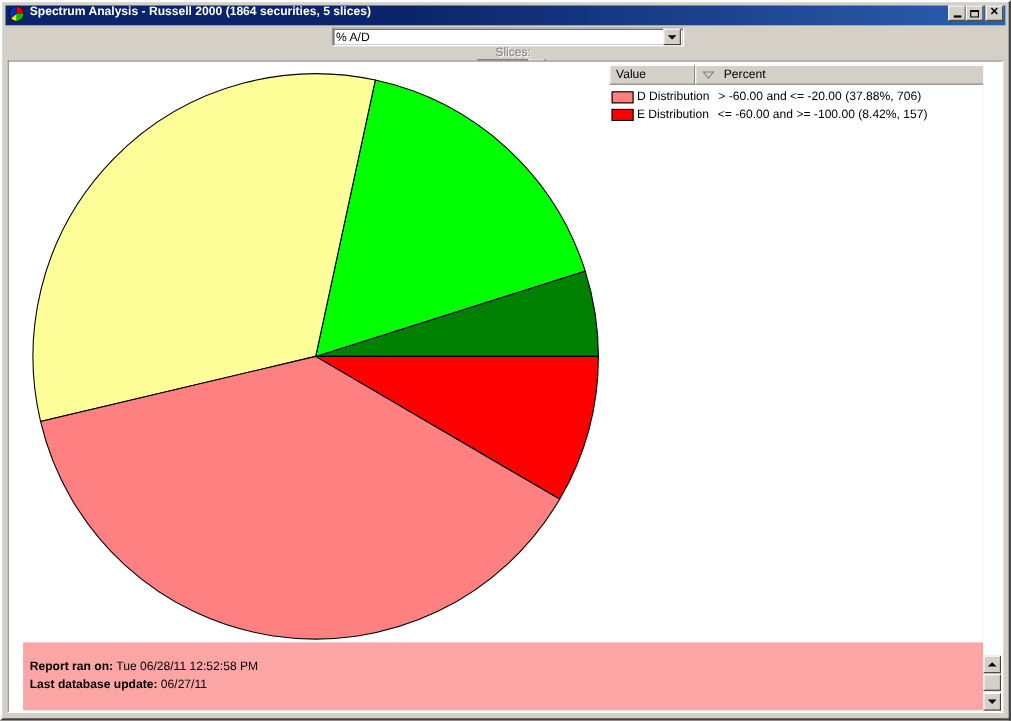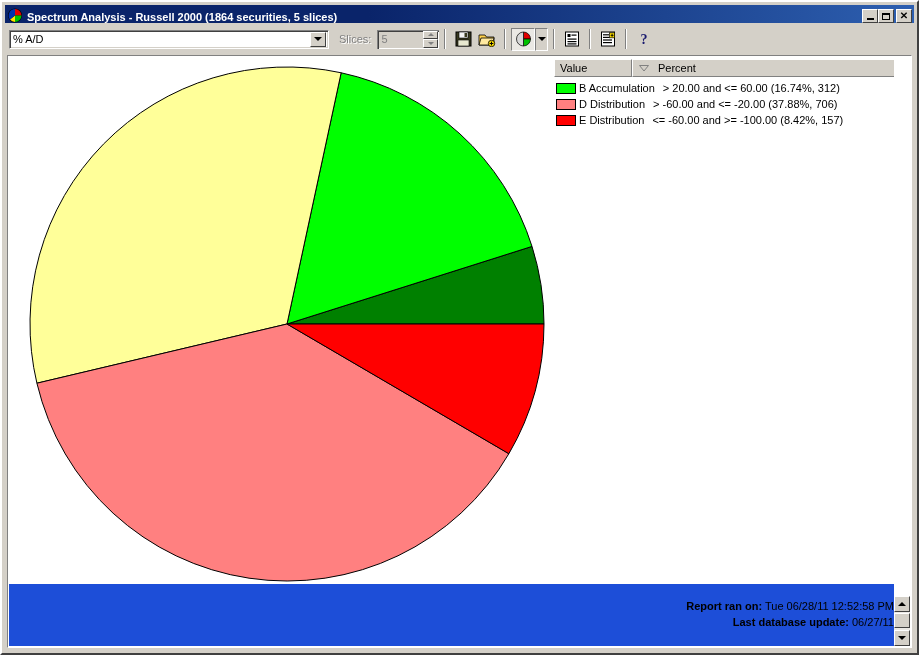--- a/index.html
+++ b/index.html
@@ -21,7 +21,7 @@
   .titlebar{
     position:absolute;left:3px;top:3px;right:3px;height:18px;
     background:linear-gradient(to right,#0a246a 0%,#0a246a 40%,#2d5fb0 100%);
-    display:flex;align-items:flex-end;
+    display:flex;align-items:flex-start;
     padding:0 1px 0 2px;
   }
   .title-icon{

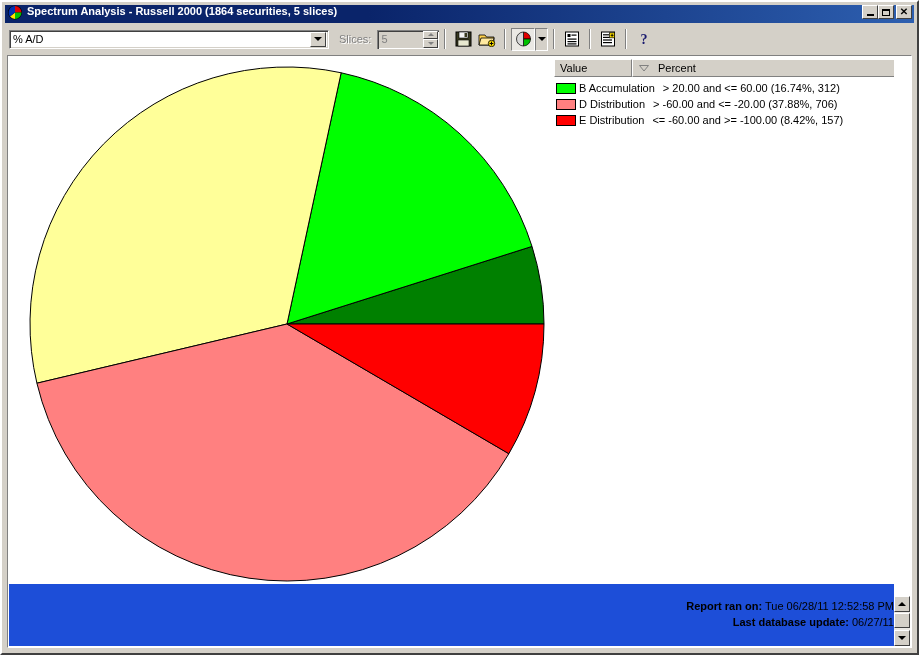--- a/index.html
+++ b/index.html
@@ -53,6 +53,7 @@
     position:absolute;left:3px;top:23px;right:3px;height:28px;
     background:#d4d0c8;display:flex;align-items:center;
     padding-left:4px;
+    flex-direction:column;
   }
   .combo{
     width:320px;height:19px;background:#fff;

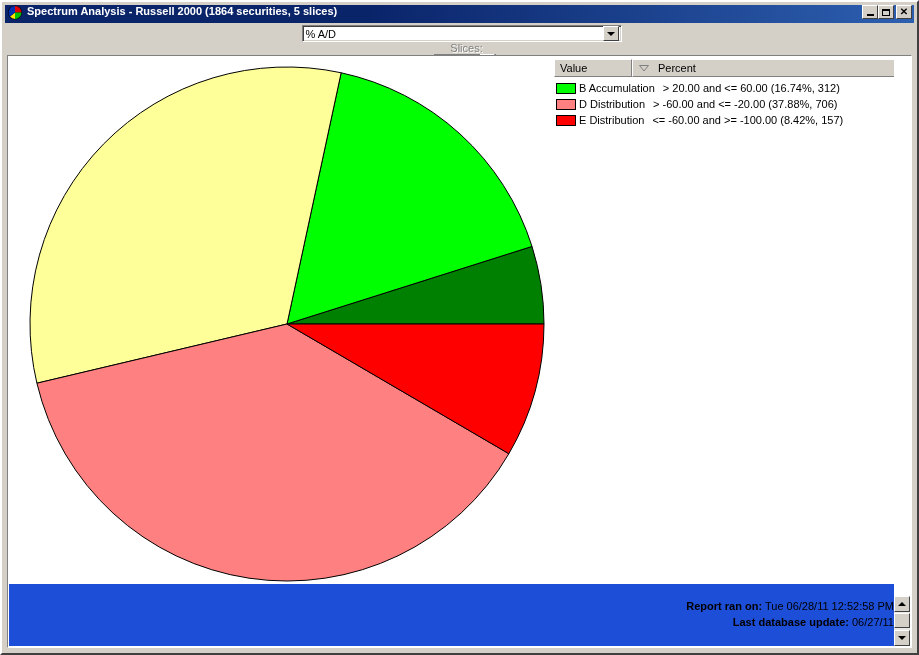--- a/index.html
+++ b/index.html
@@ -110,7 +110,7 @@
   }
   .canvas{
     position:absolute;left:1px;top:1px;right:17px;bottom:1px;
-    background:#fff;overflow:hidden;text-align:right;
+    background:#fff;overflow:hidden;
   }
   .pie-wrap{position:absolute;left:0;top:0;width:560px;height:530px;}
   .pie-wrap svg{display:block;}

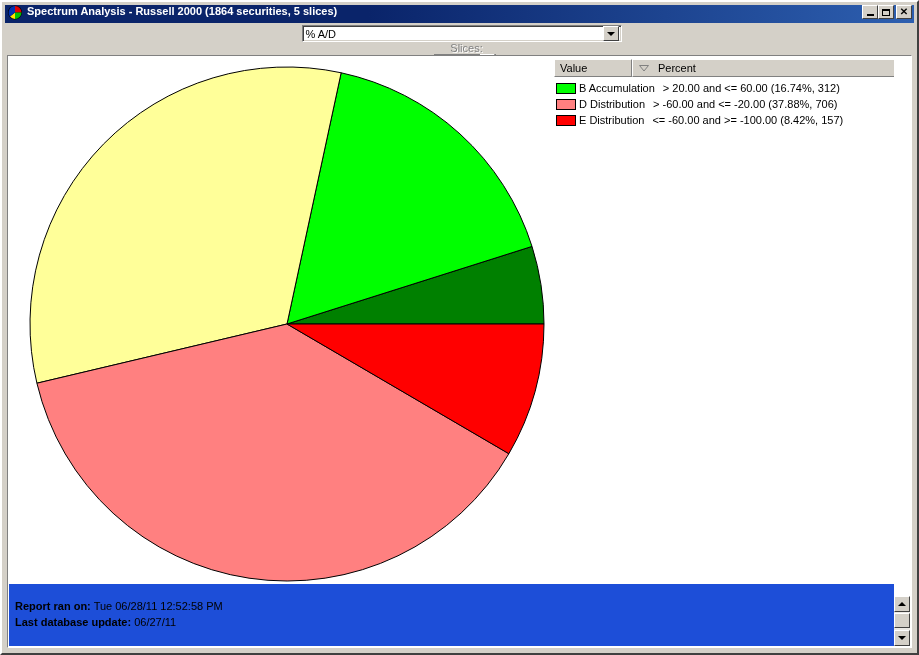--- a/index.html
+++ b/index.html
@@ -324,11 +324,6 @@
         </div>
         <div class="legend-rows" id="legend-rows">
             <div class="legend-row">
-              <span class="swatch" style="background: rgb(0, 255, 0);"></span>
-              <span class="lg-name">B Accumulation</span>
-              <span>&gt; 20.00 and &lt;= 60.00 (16.74%, 312)</span>
-            </div>
-            <div class="legend-row">
               <span class="swatch" style="background: rgb(255, 128, 128);"></span>
               <span class="lg-name">D Distribution</span>
               <span>&gt; -60.00 and &lt;= -20.00 (37.88%, 706)</span>

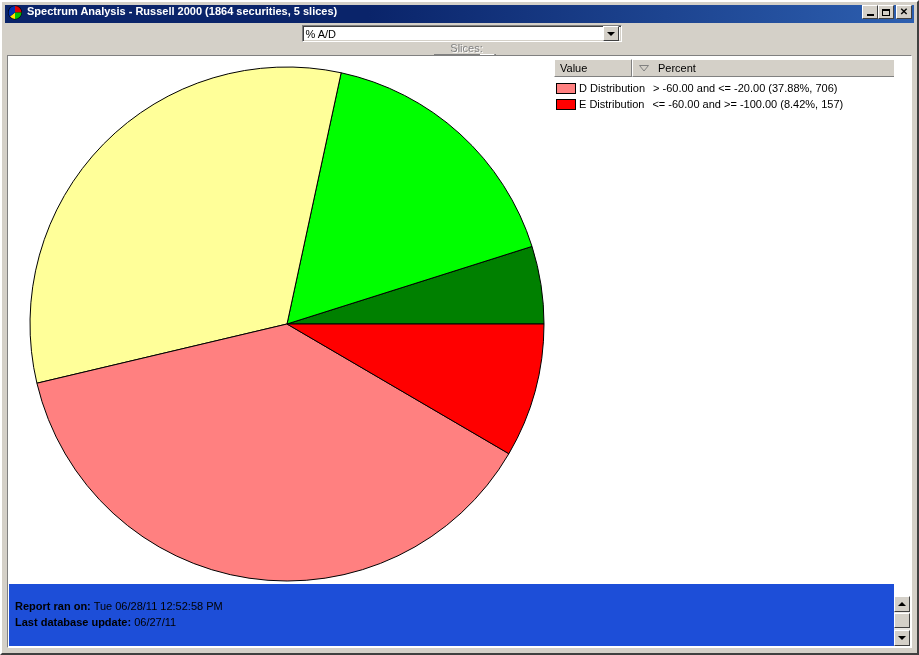--- a/index.html
+++ b/index.html
@@ -143,8 +143,8 @@
   .lg-name{margin-right:8px;}
   
   .footer{
-    position:absolute;left:0px;bottom:0px;right:0px;height:62px;
-    background:#1d4ed8;
+    position:absolute;left:12px;bottom:0px;right:0px;height:62px;
+    background:#fca5a5;
     padding:14px 0 0 6px;box-sizing:border-box;
   }
   .footer .line{font-size:11px;color:#000;line-height:16px;}

